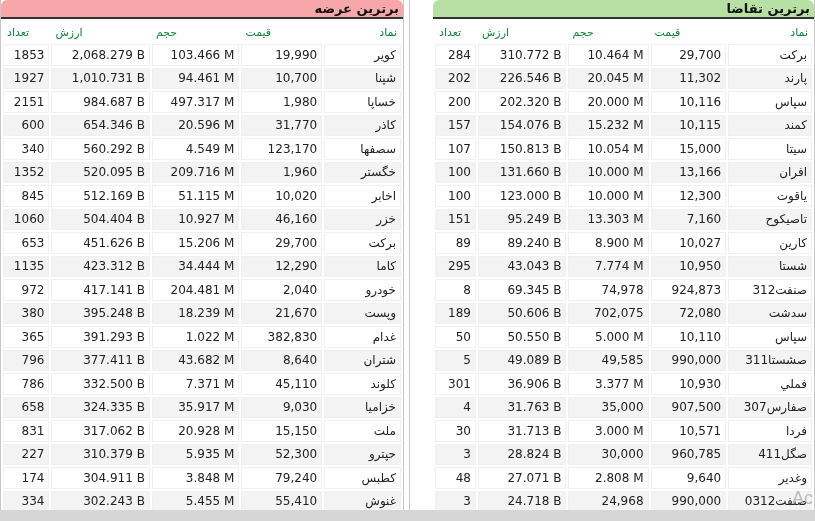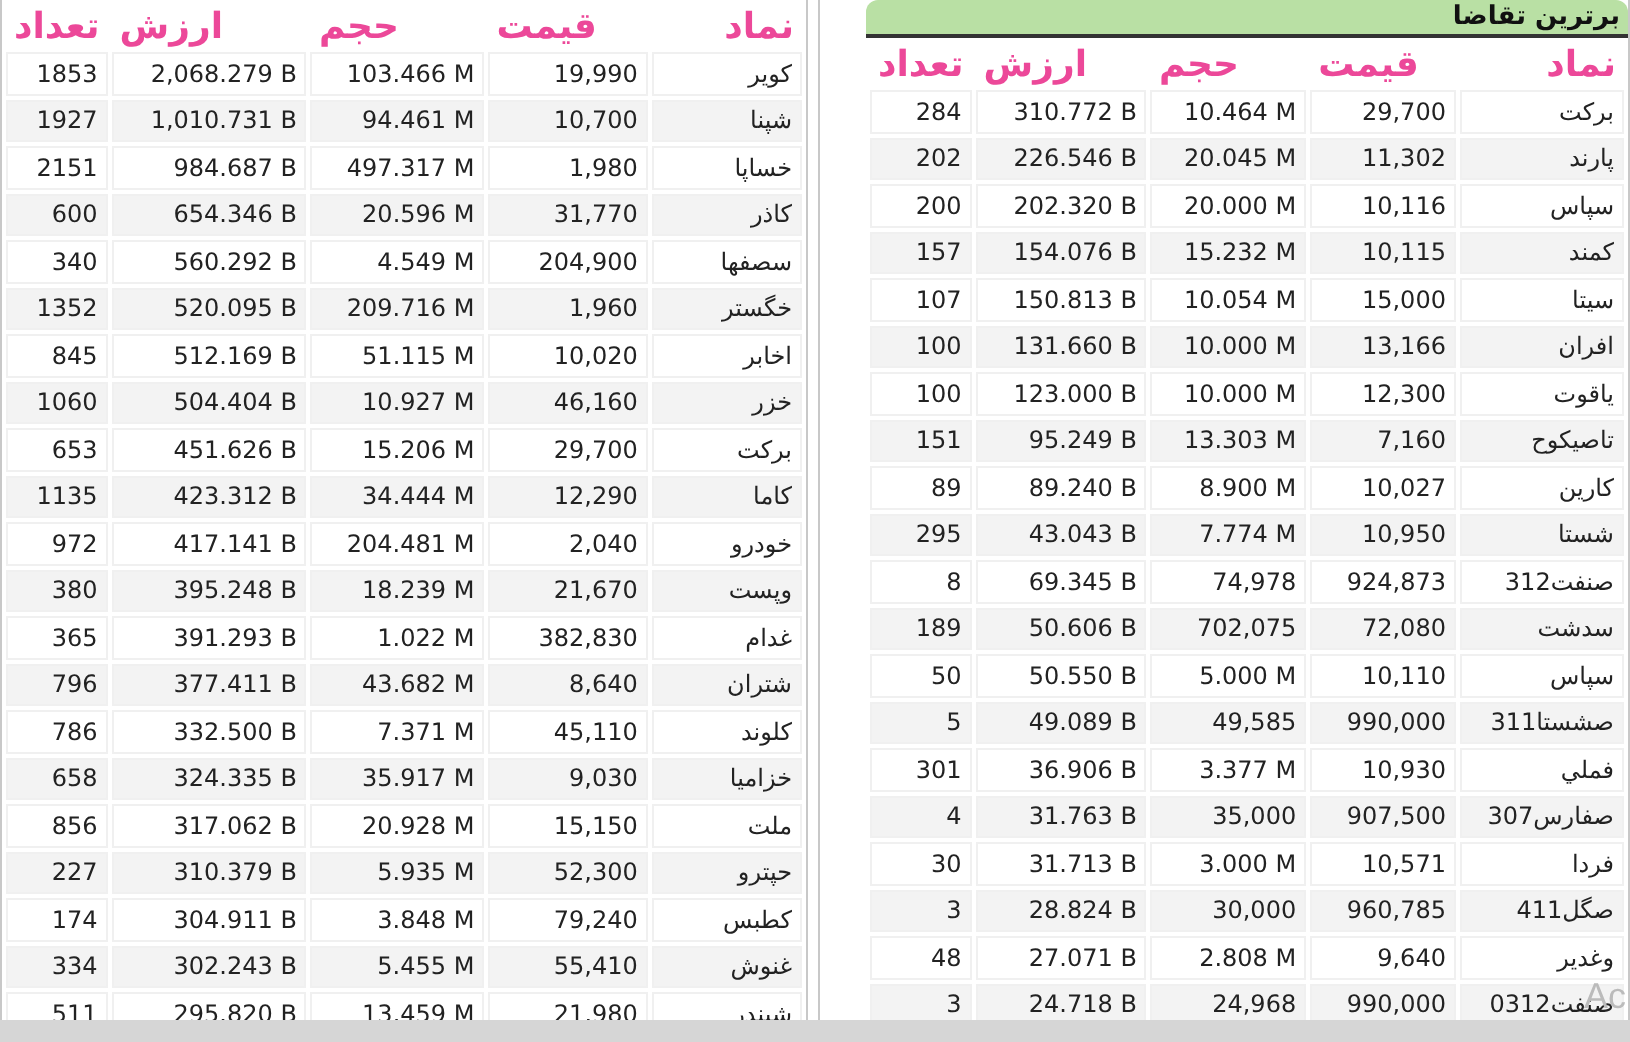--- a/index.html
+++ b/index.html
@@ -48,6 +48,7 @@
 <body>
 
 <div class="panel" id="panel-supply">
+  <div class="panel-header">برترین عرضه</div>
   <table>
     <thead>
       <tr>

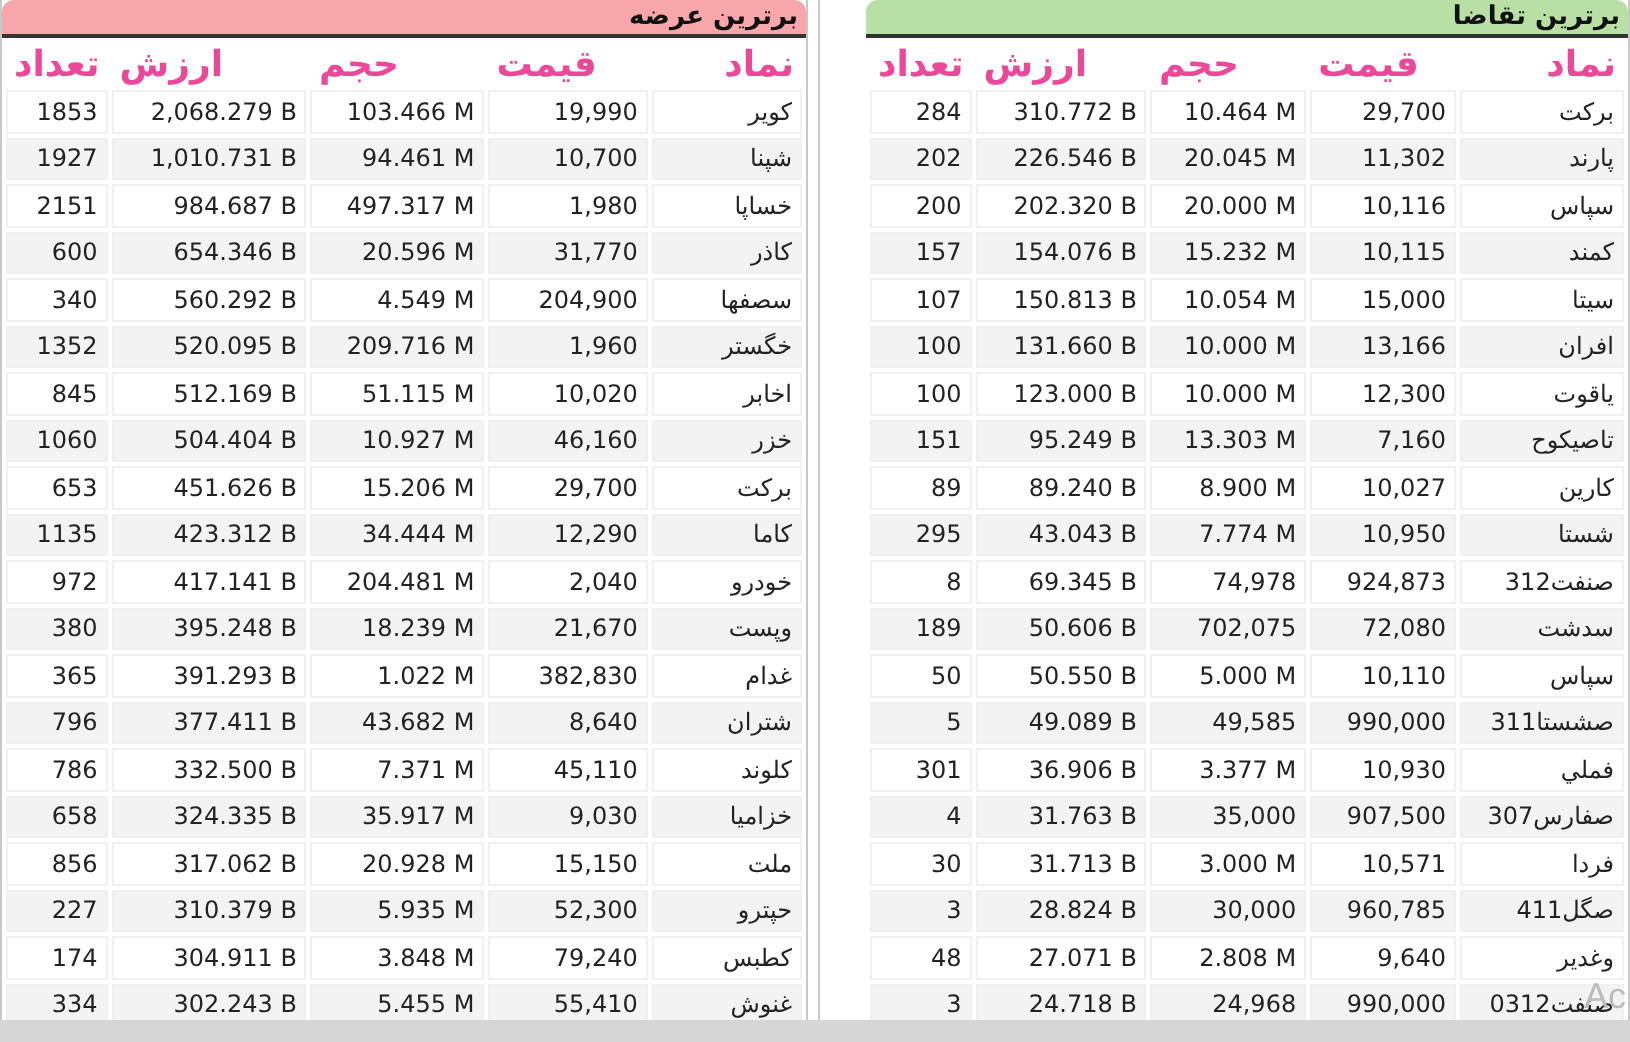--- a/index.html
+++ b/index.html
@@ -25,7 +25,7 @@
   #panel-supply .panel-header { background:#f7a7aa; }
   #panel-demand .panel-header { background:#b9e0a4; }
   table { border-collapse:separate; border-spacing:2px; width:100%; direction:rtl; margin-top:1px; }
-  th { font-weight:bold; color:#ec4899; font-size:18px; height:20px; padding:0 4px; text-align:right; }
+  th { font-weight:normal; color:#15803d; font-size:11px; height:20px; padding:0 4px; text-align:right; }
   th.num { text-align:left; }
   td { height:19.5px; padding:0 4px; border:1px solid #f0f0f0; font-size:12px; white-space:nowrap; }
   td.sym { text-align:right; }

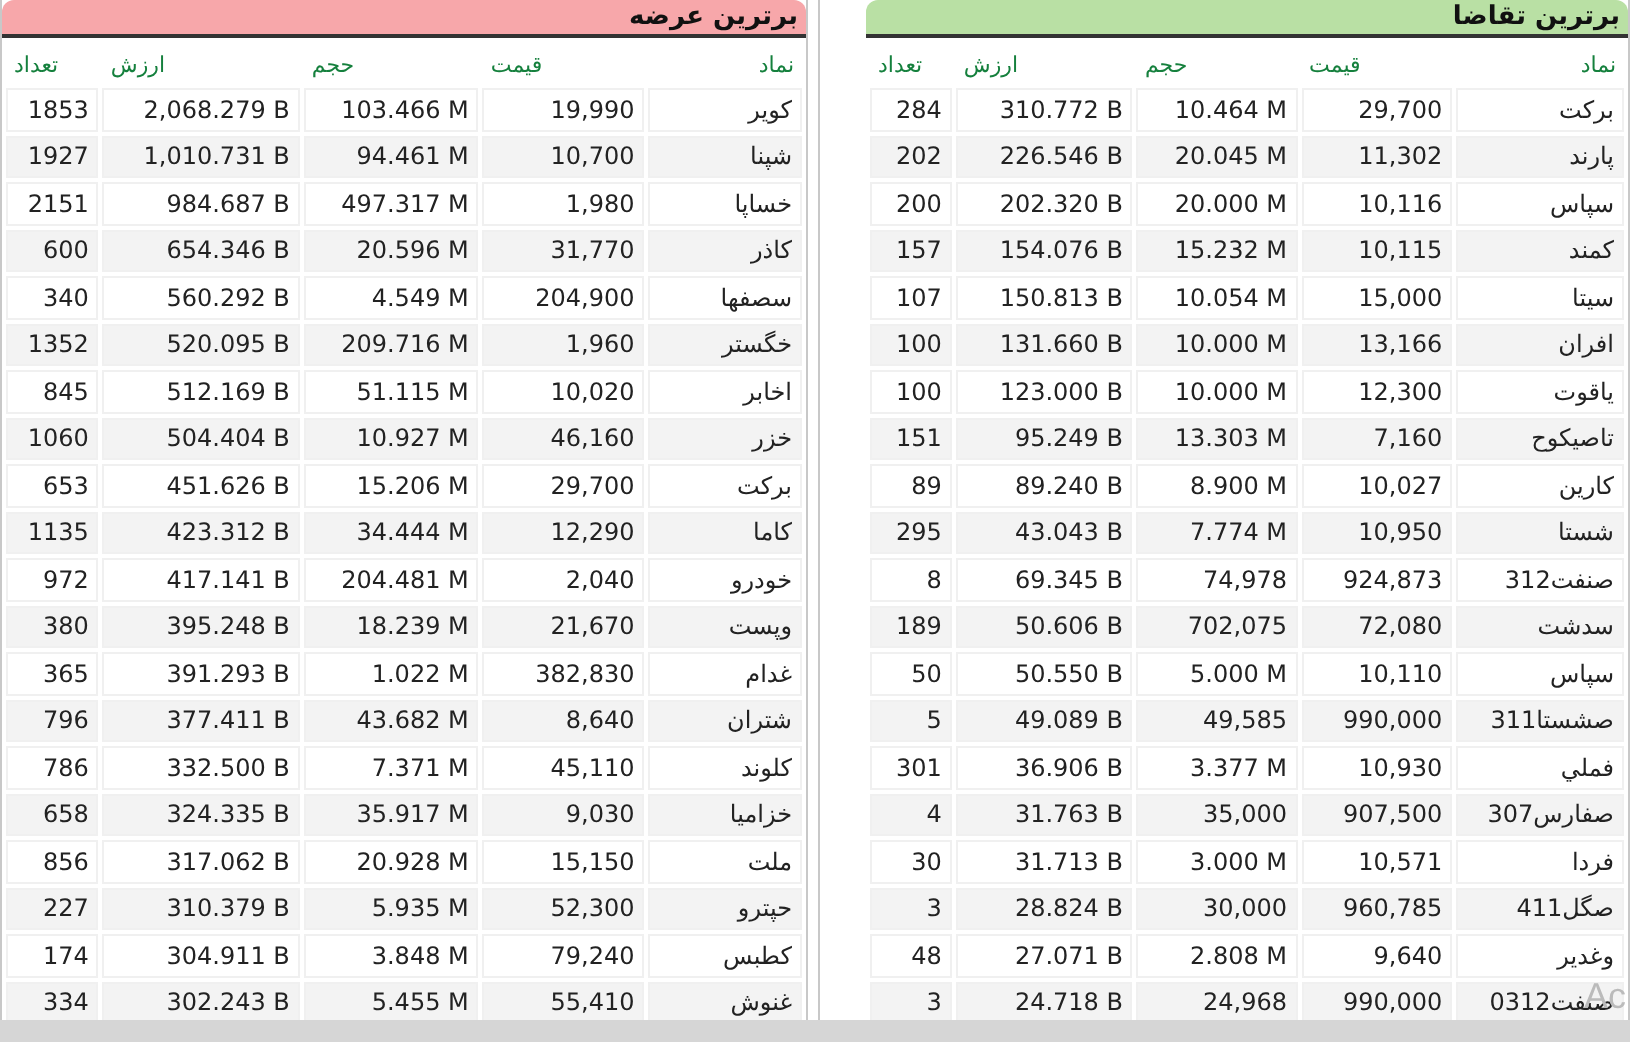--- a/index.html
+++ b/index.html
@@ -90,7 +90,7 @@
         </tr>
         <tr>
           <td class="sym">سصفها</td>
-          <td class="num">204,900</td>
+          <td class="num">123,170</td>
           <td class="num">4.549 M</td>
           <td class="num">560.292 B</td>
           <td class="num">340</td>

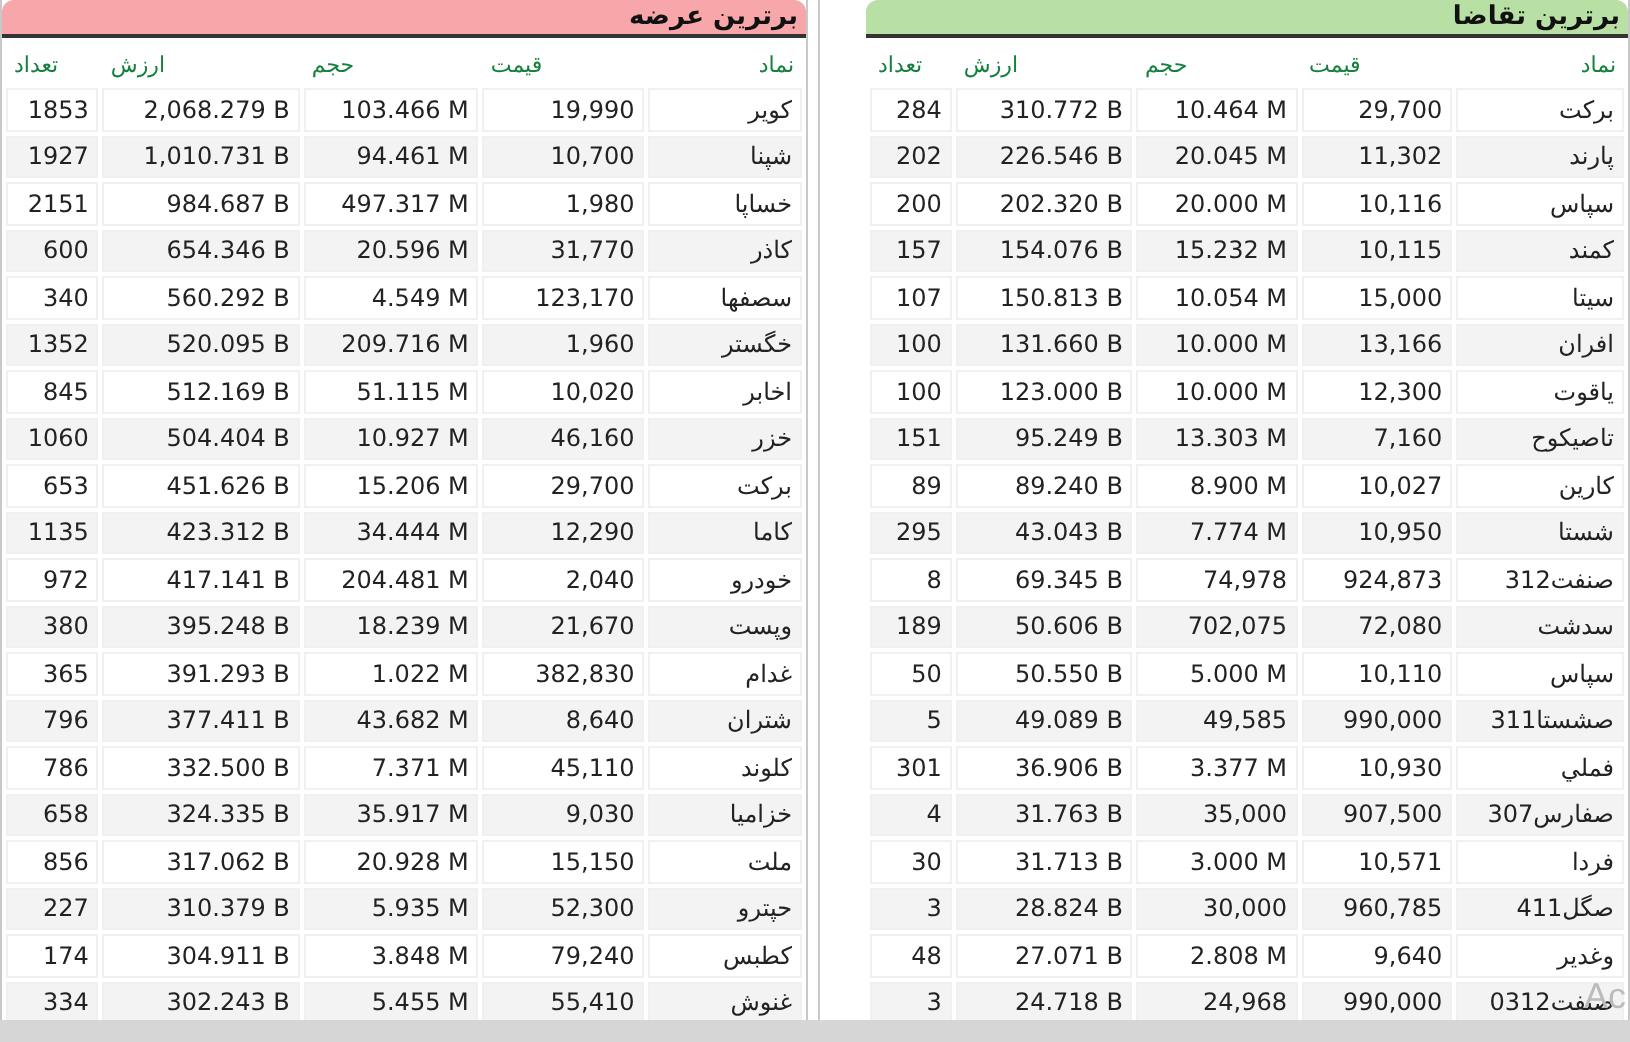--- a/index.html
+++ b/index.html
@@ -177,7 +177,7 @@
           <td class="num">15,150</td>
           <td class="num">20.928 M</td>
           <td class="num">317.062 B</td>
-          <td class="num">856</td>
+          <td class="num">831</td>
         </tr>
         <tr class="alt">
           <td class="sym">حپترو</td>

